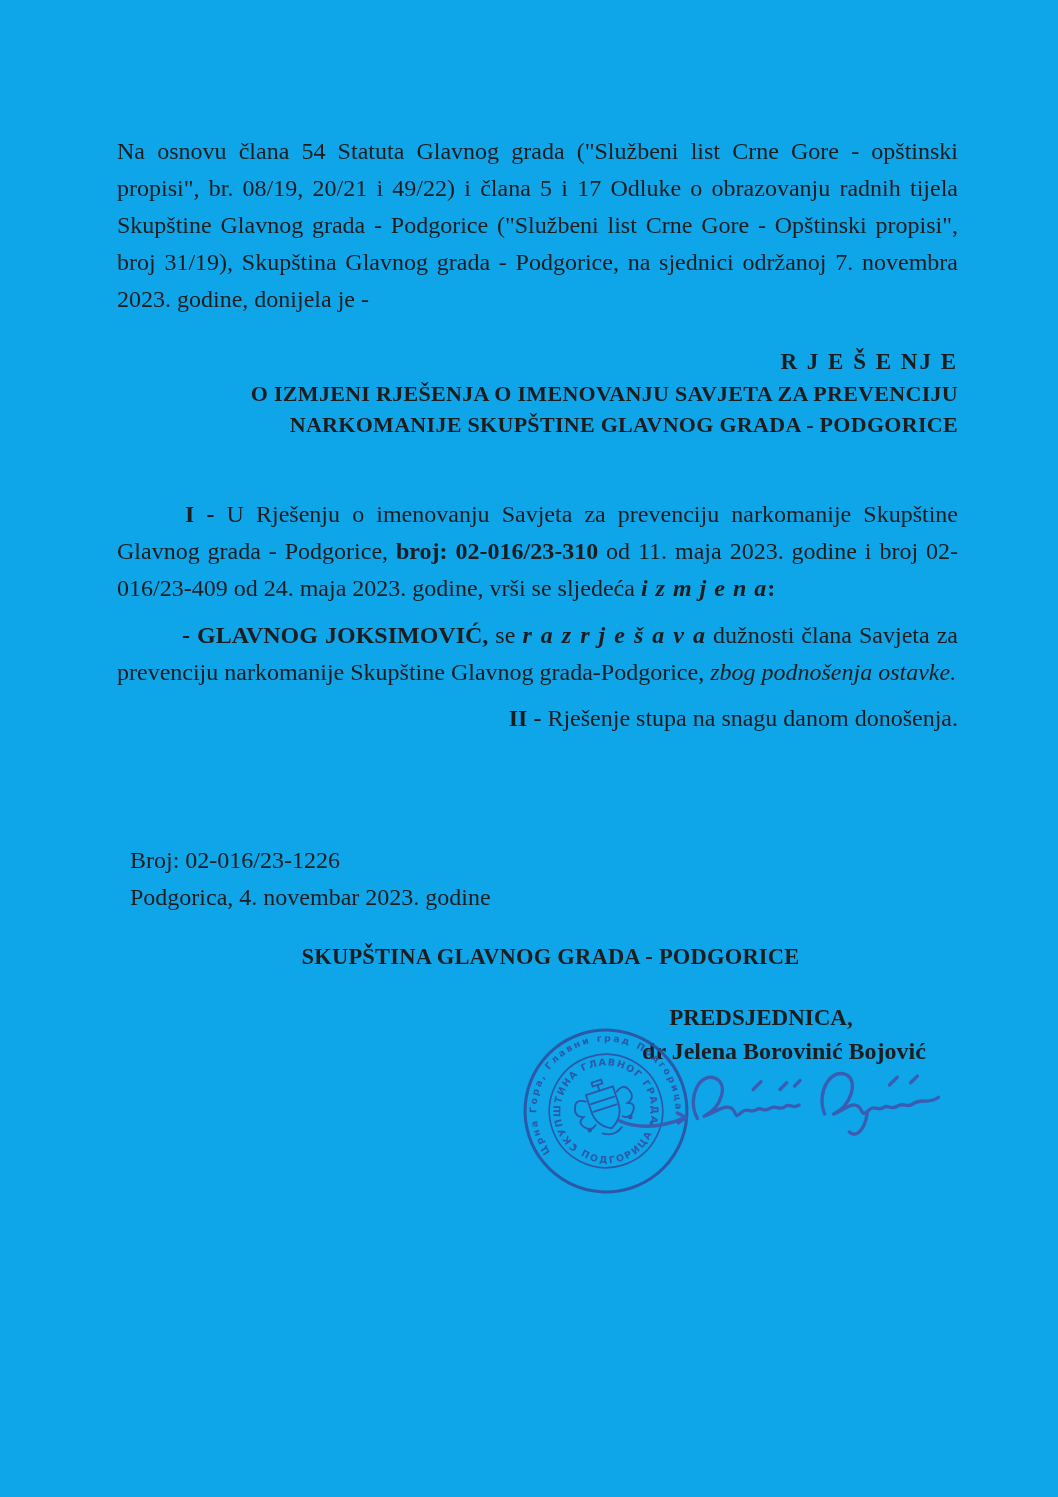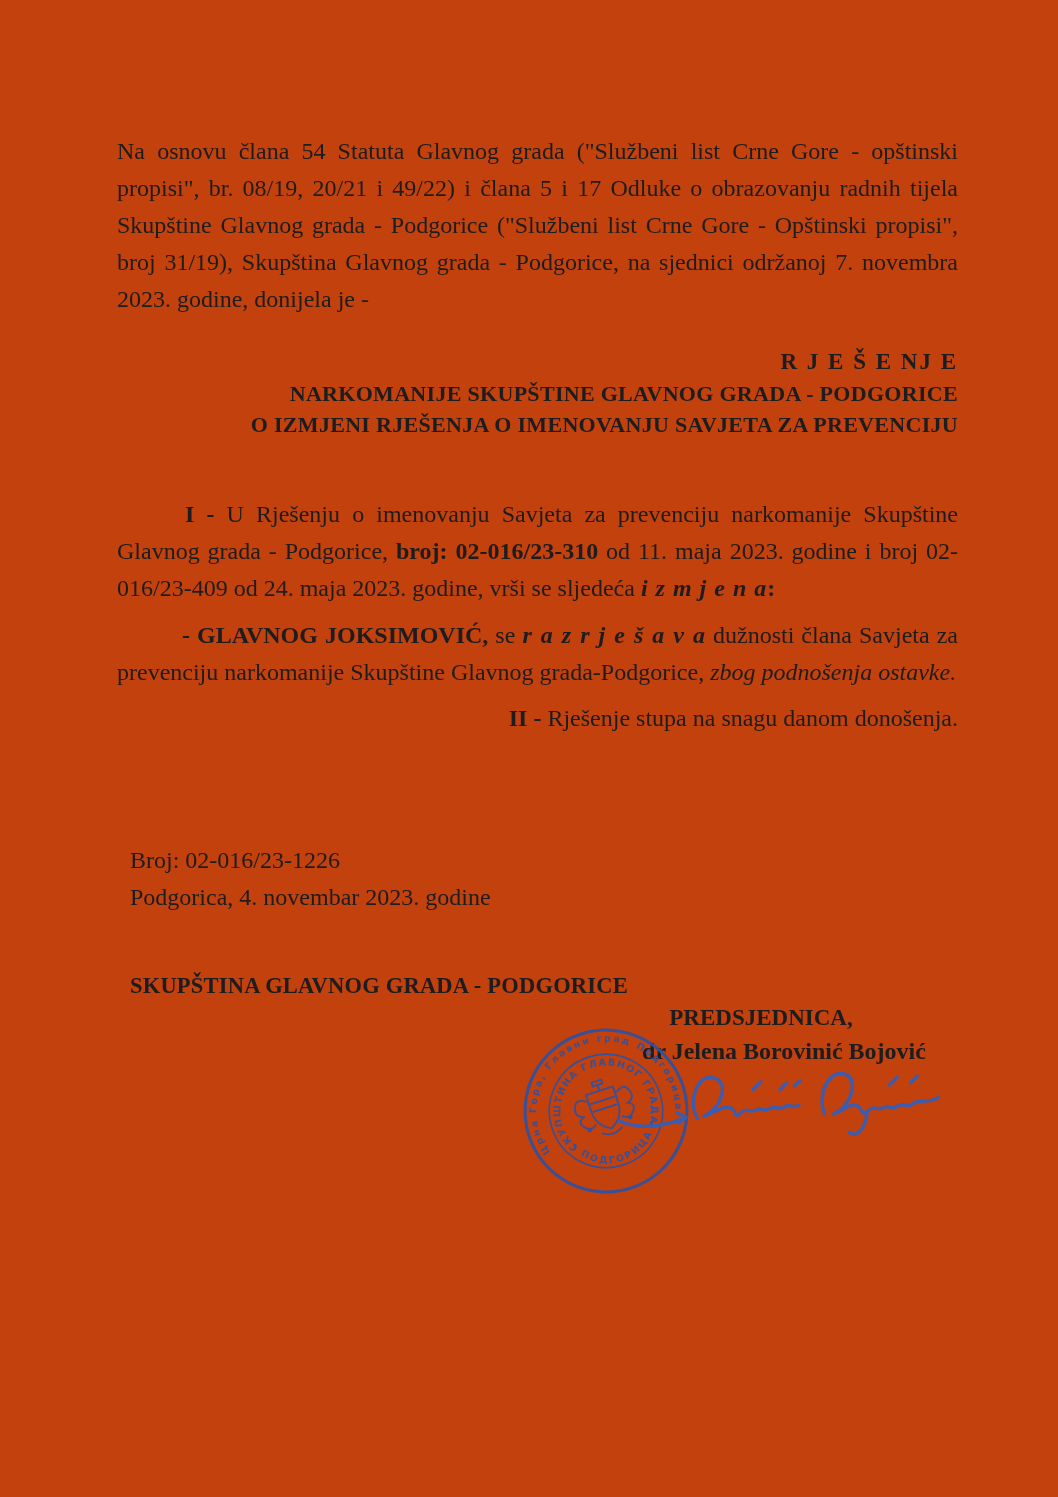--- a/index.html
+++ b/index.html
@@ -7,7 +7,7 @@
     position:relative;
     width:1058px;height:1497px;
     margin:0 auto;
-    background:#c2410c;
+    background:#0ea5e9;
     color:#1d1d1f;
     font-family:"Liberation Serif","DejaVu Serif",serif;
     overflow:hidden;

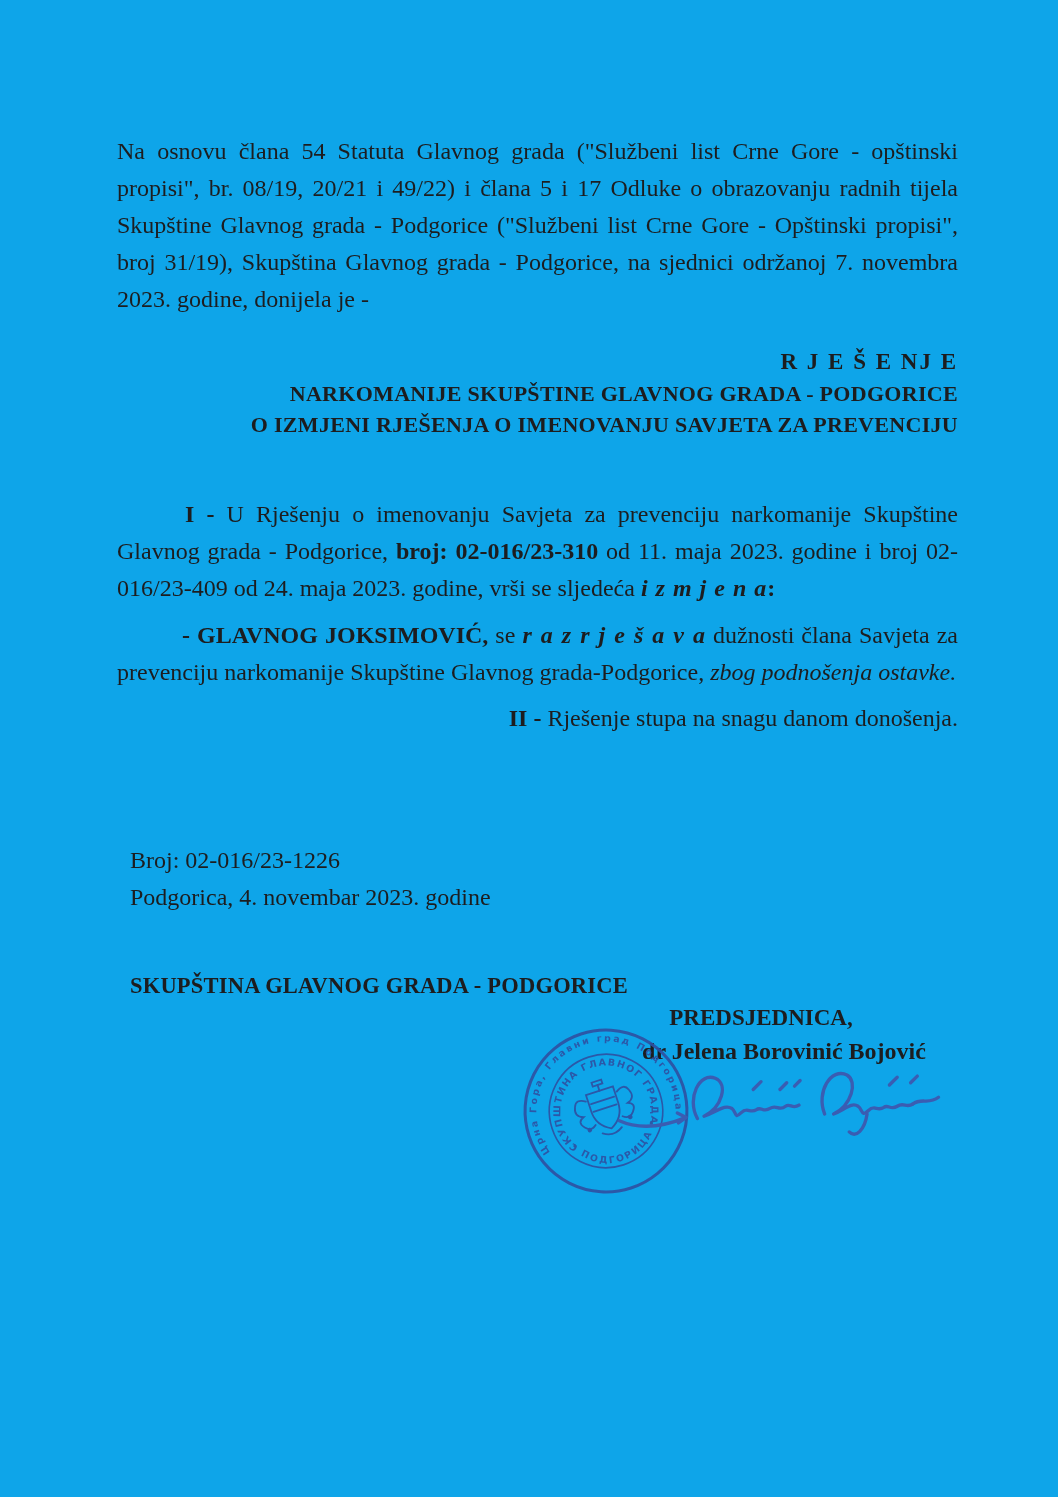--- a/index.html
+++ b/index.html
@@ -82,8 +82,8 @@
 
     <div class="title-block">
       <p class="doc-title">R J E Š E NJ E</p>
+      <p class="doc-subtitle">O  IZMJENI RJEŠENJA O IMENOVANJU SAVJETA ZA PREVENCIJU</p>
       <p class="doc-subtitle">NARKOMANIJE SKUPŠTINE GLAVNOG GRADA - PODGORICE</p>
-      <p class="doc-subtitle">O  IZMJENI RJEŠENJA O IMENOVANJU SAVJETA ZA PREVENCIJU</p>
     </div>
 
     <p class="para sec1">

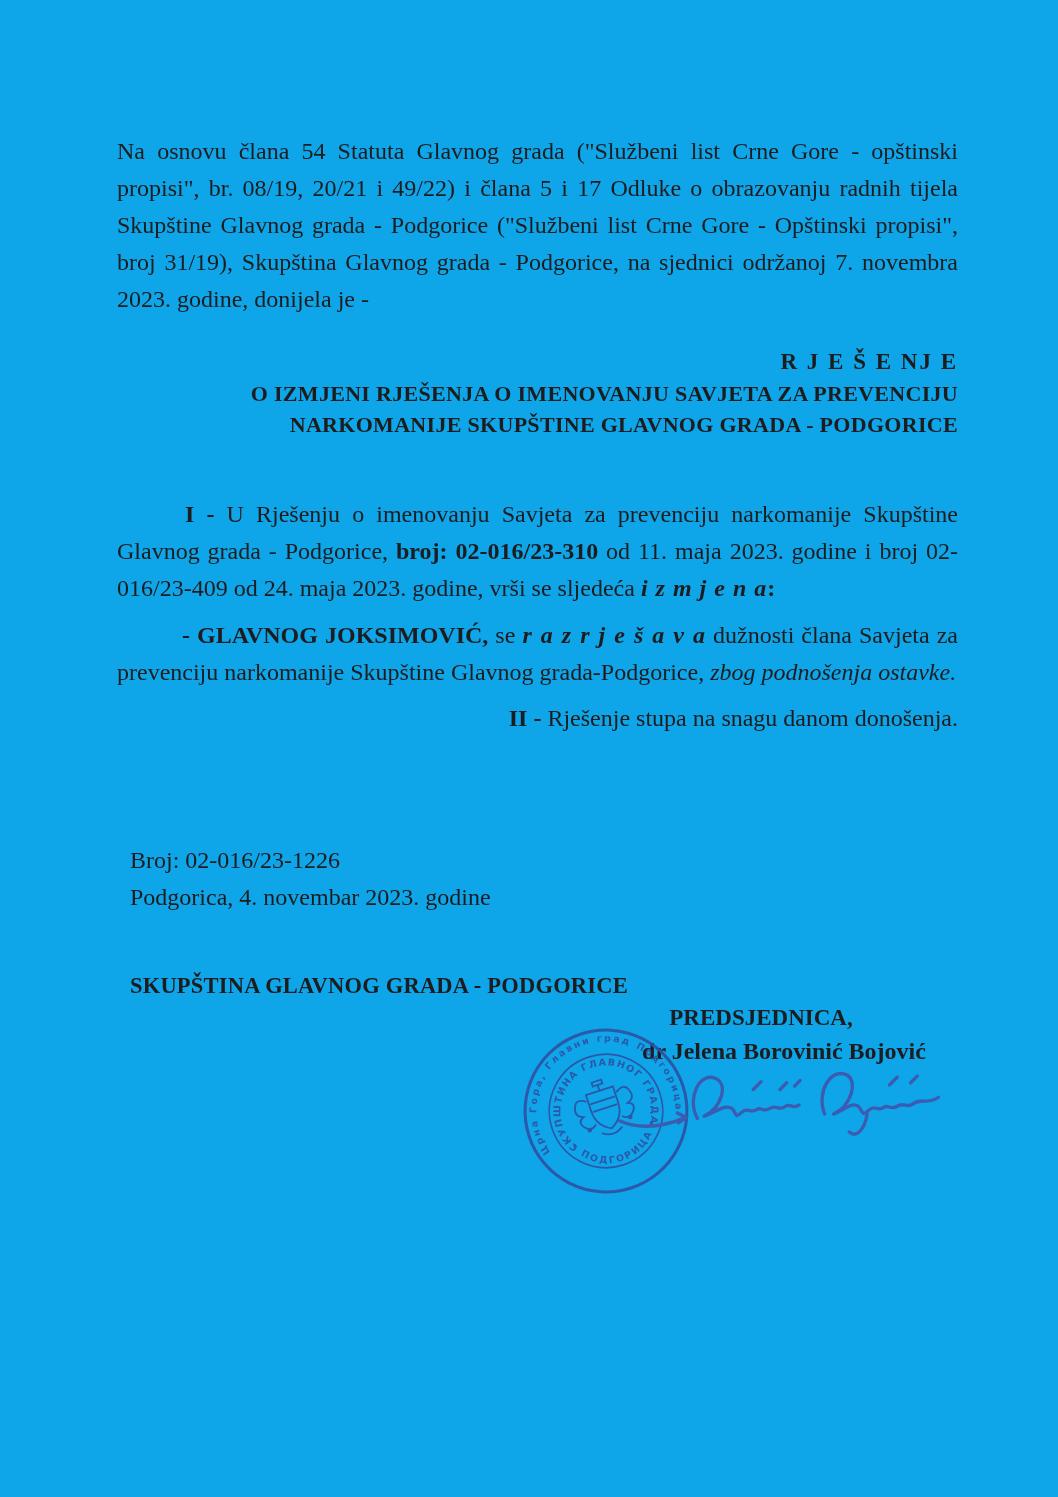--- a/index.html
+++ b/index.html
@@ -48,7 +48,7 @@
   .ref-number{top:843px;}
   .place-date{top:880px;}
   .issuing-body{
-    top:940px;font-weight:bold;font-size:22.5px;letter-spacing:.2px;margin-top:29px;
+    top:940px;text-align:center;font-weight:bold;font-size:22.5px;letter-spacing:.2px;
   }
   .sig-role{
     position:absolute;left:596px;top:1003px;width:330px;margin:0;

